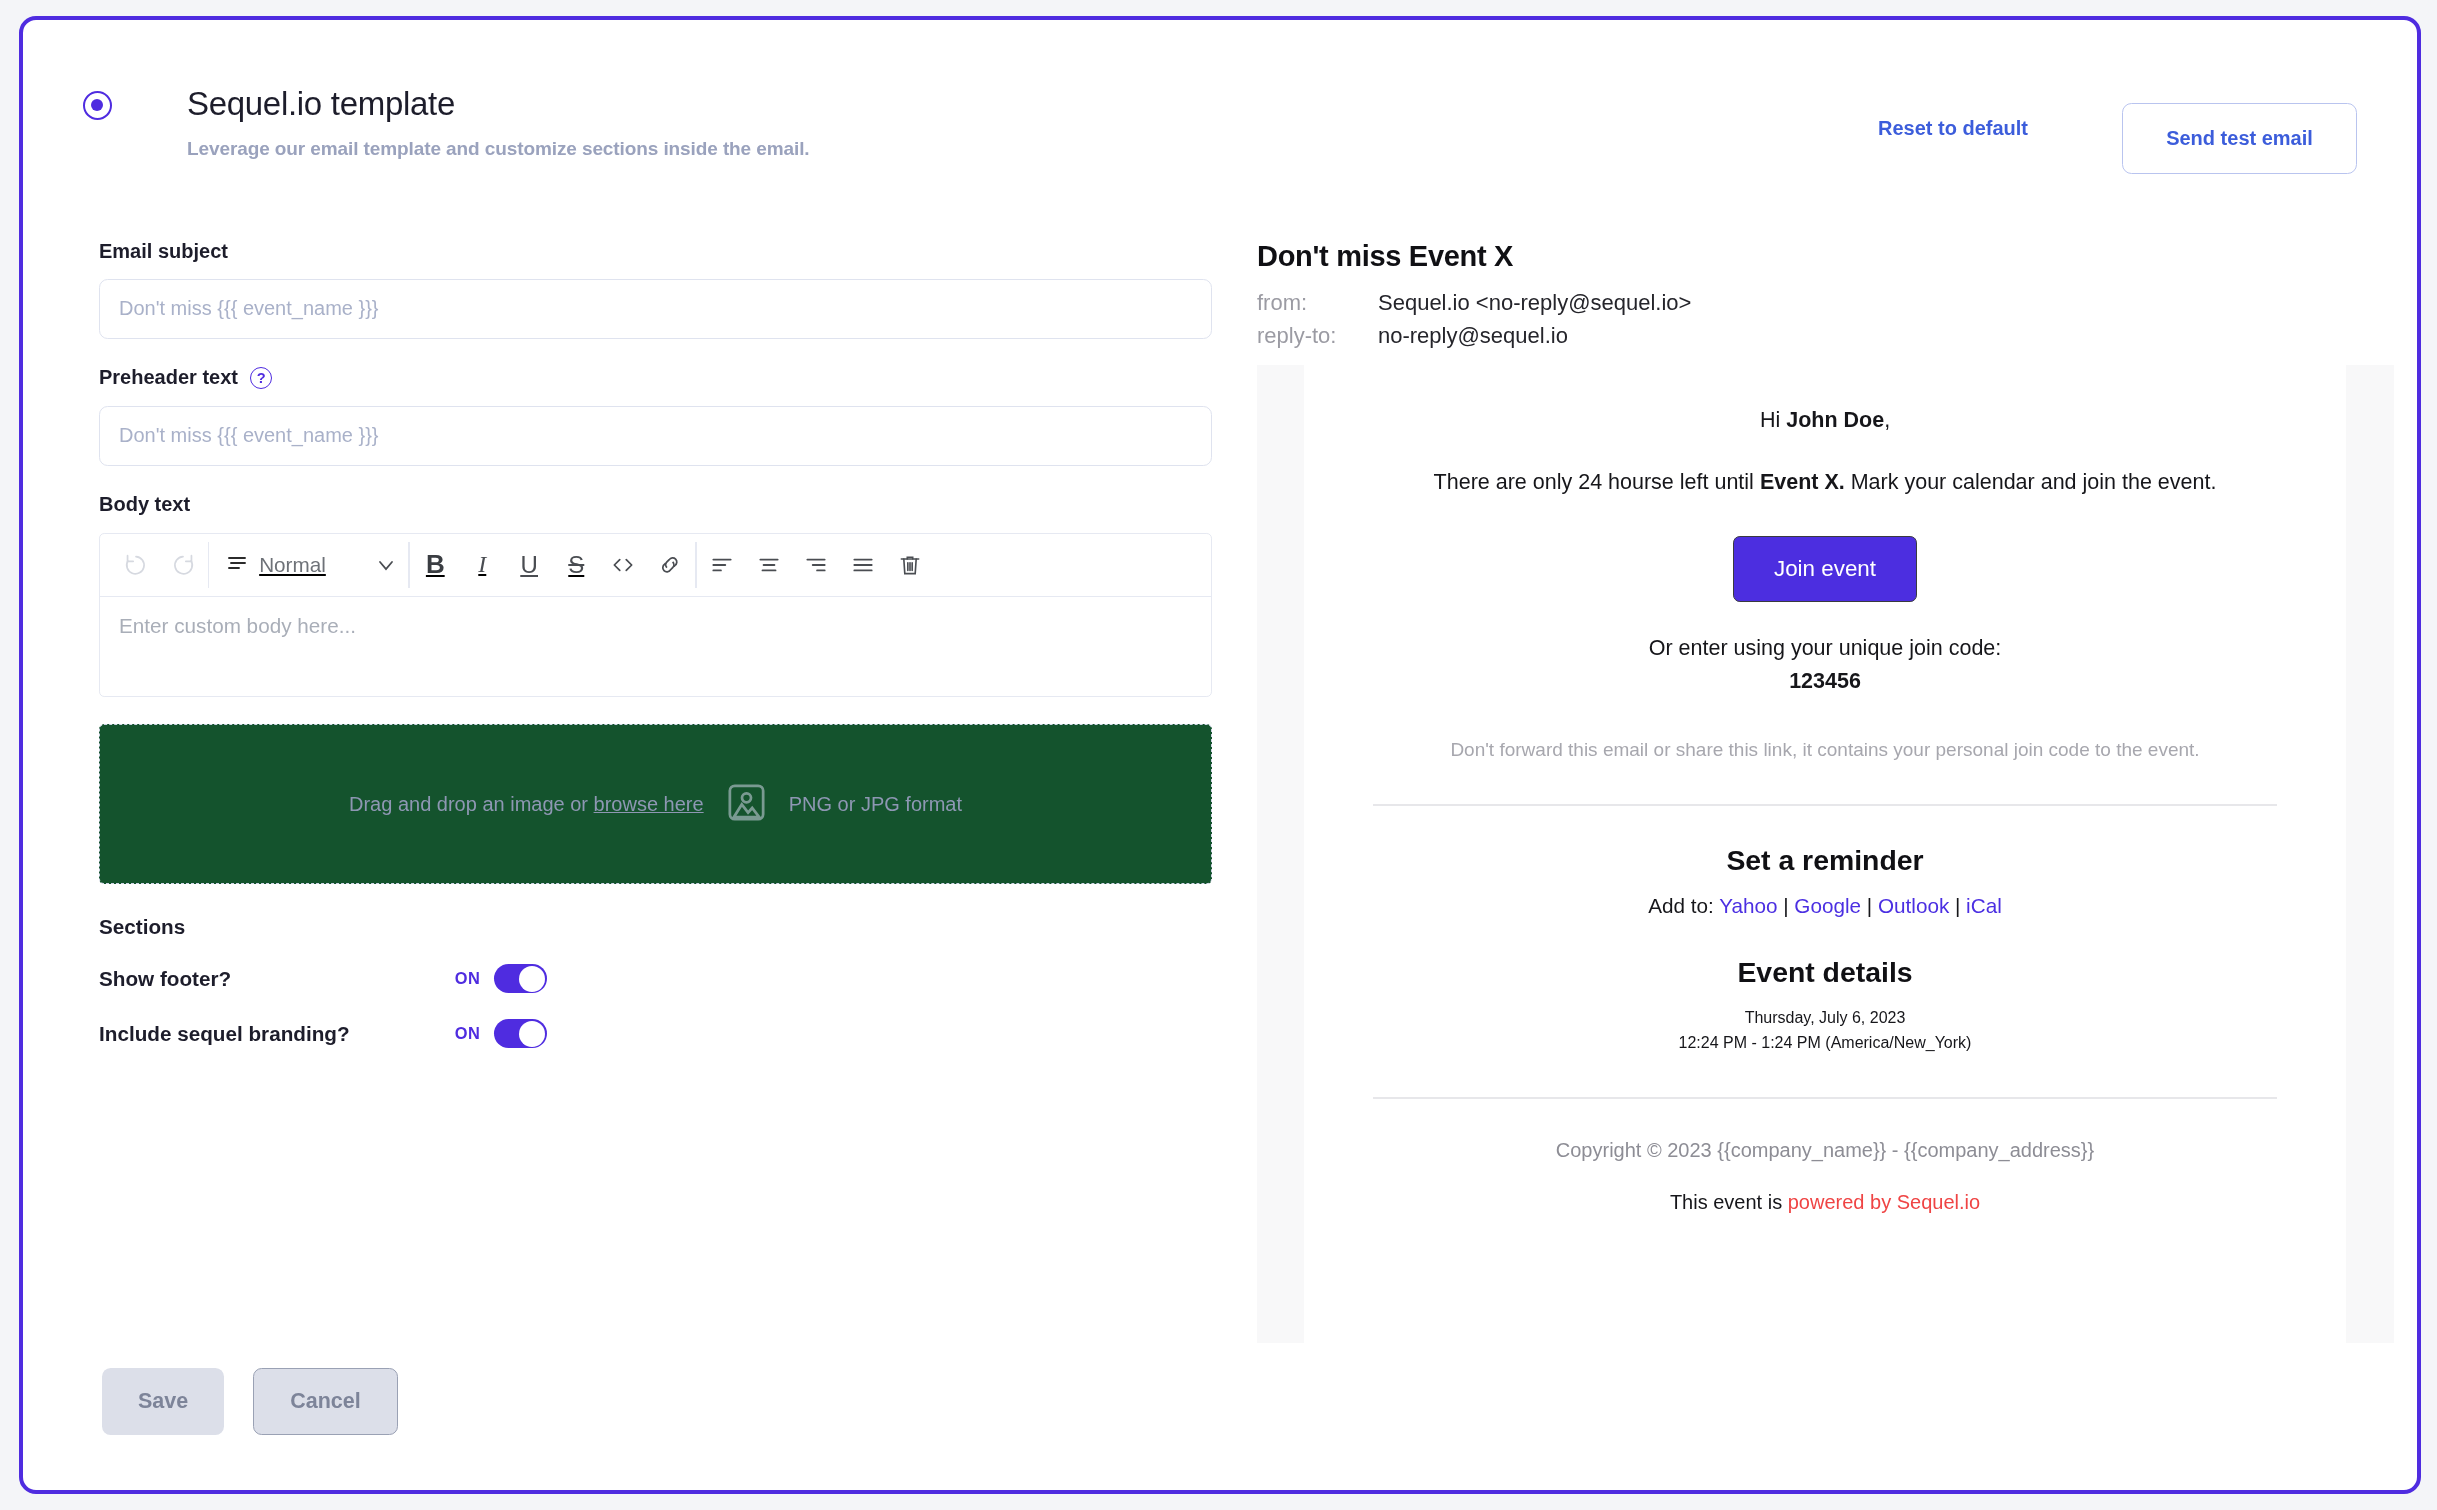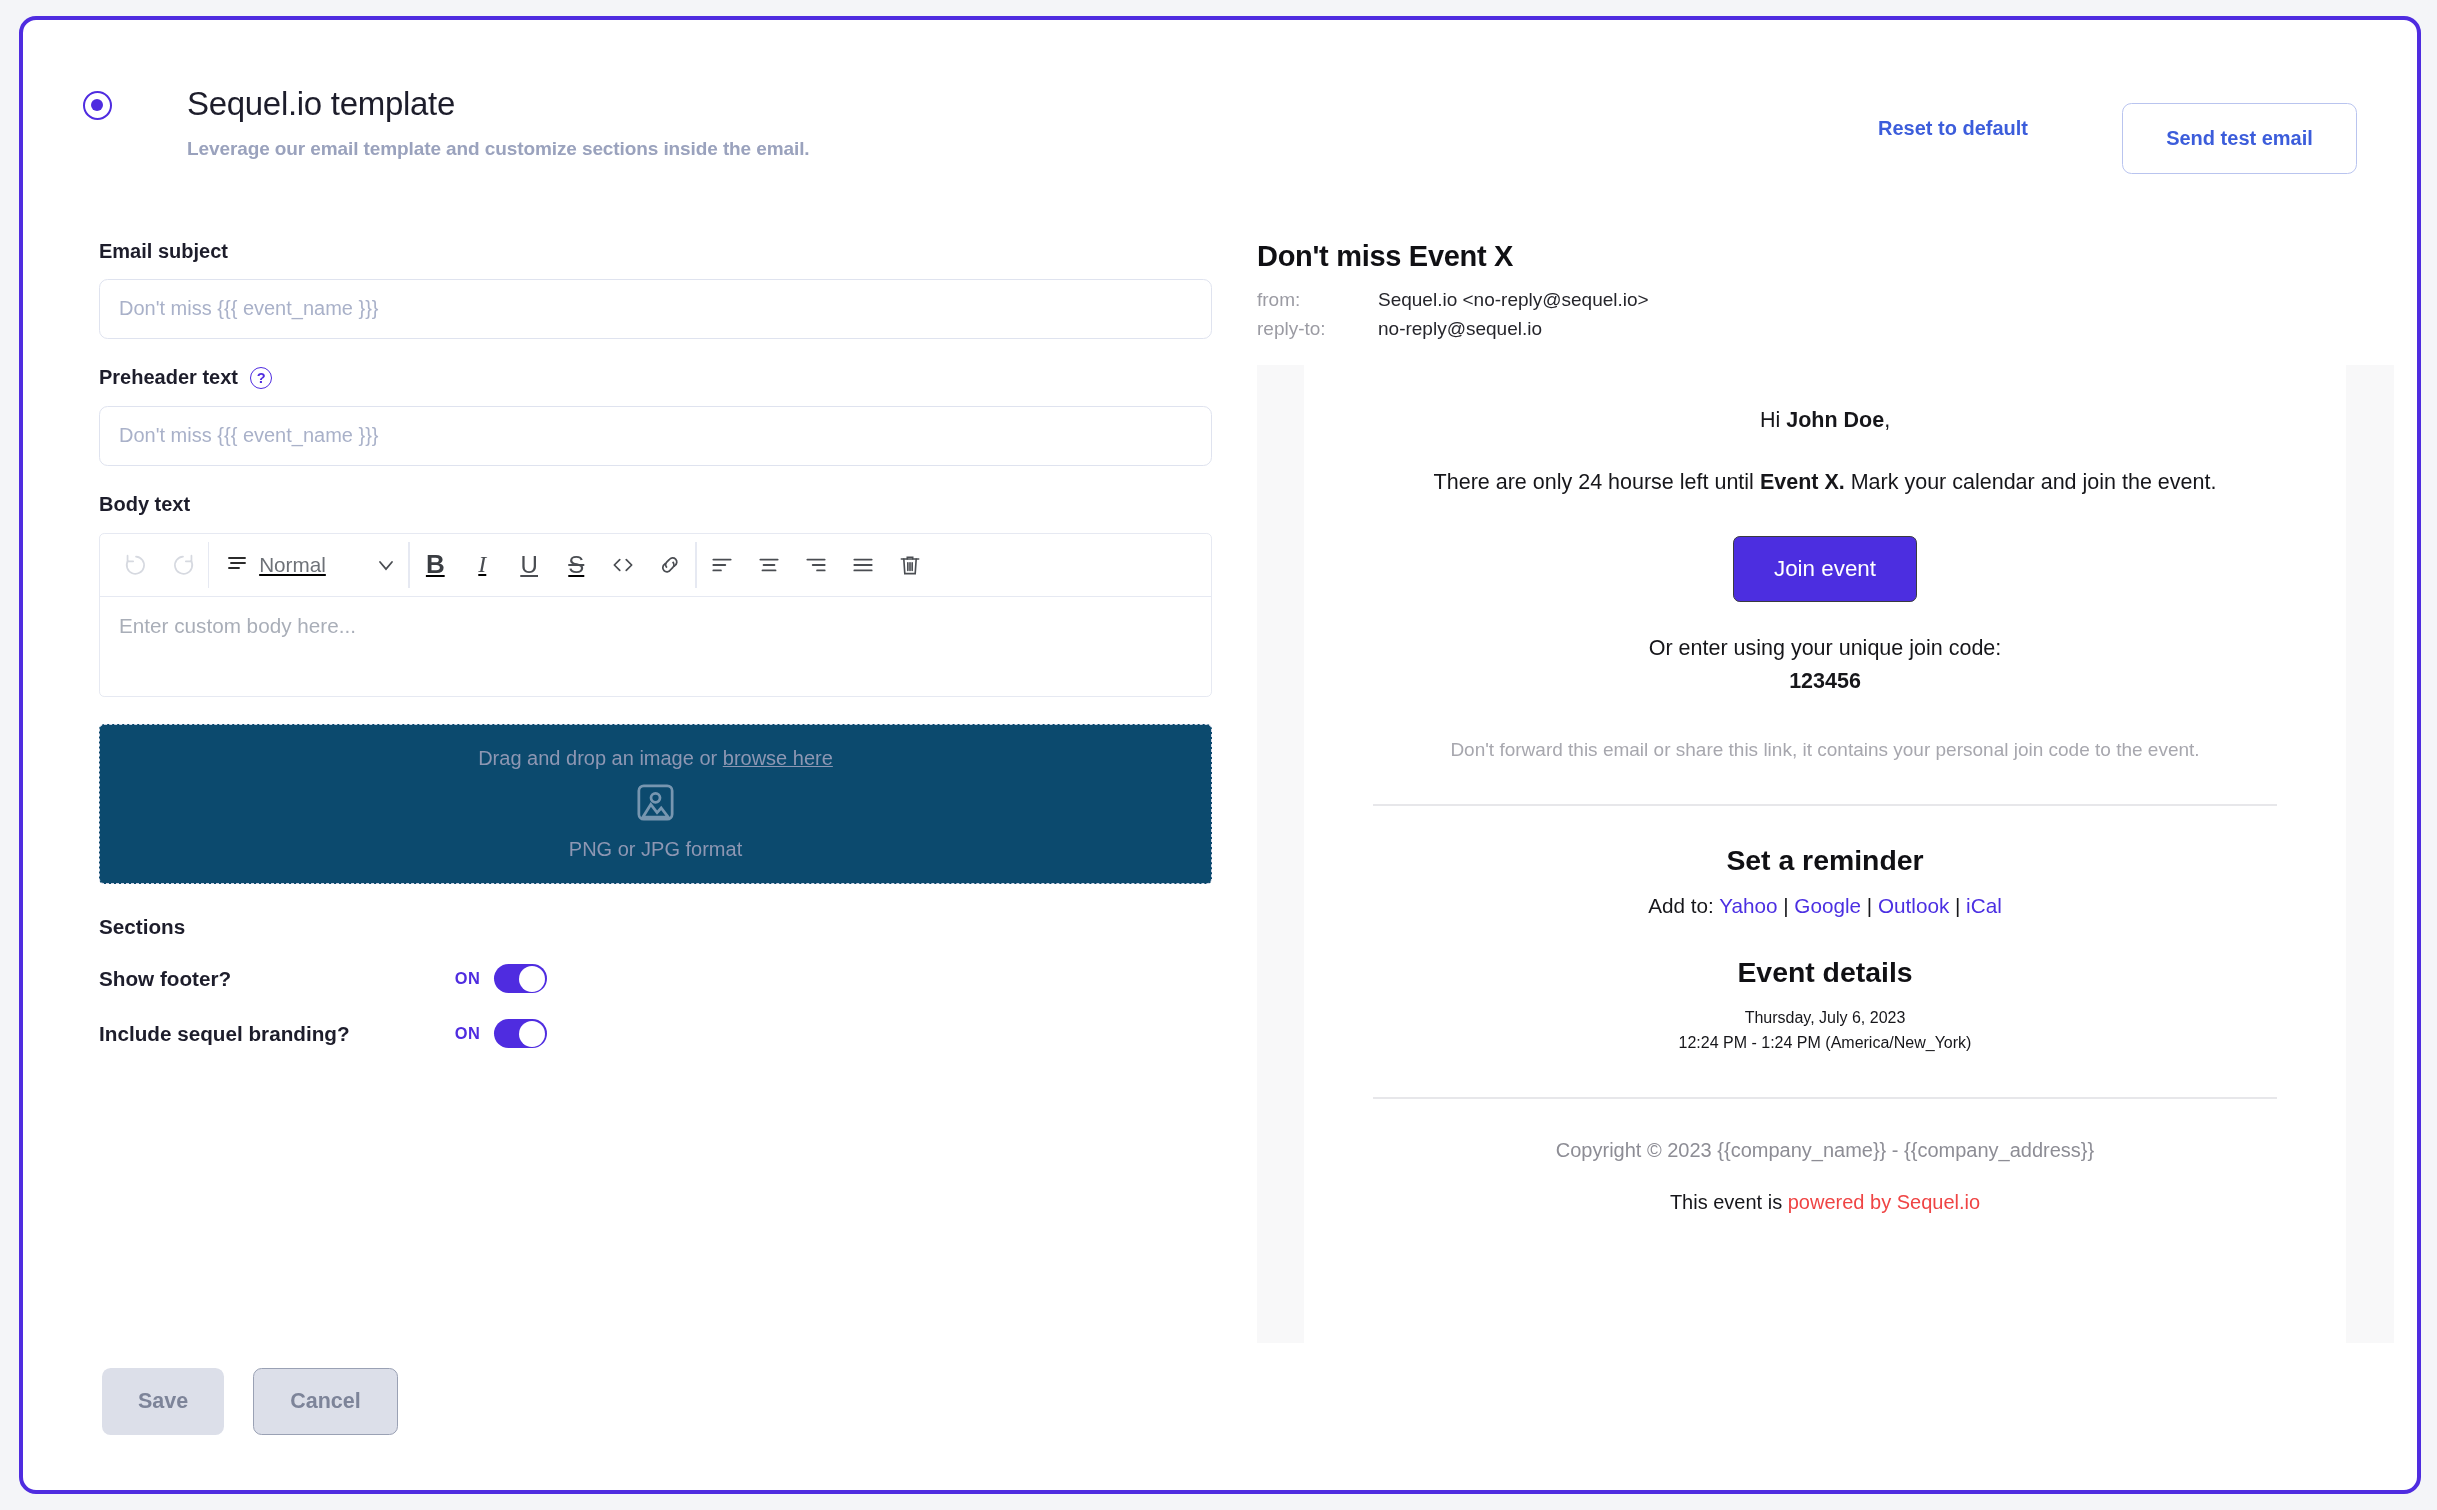--- a/index.html
+++ b/index.html
@@ -205,7 +205,7 @@
     font-size: 29px; font-weight: bold; color: #101014;
     margin: 0 0 13.8px 0; letter-spacing: -0.3px;
   }
-  .meta-row { display: flex; font-size: 19px; line-height: 1.5; }
+  .meta-row { display: flex; font-size: 22px; line-height: 1.5; }
   .meta-key { color: #9b9ba3; width: 121px; flex: 0 0 121px; }
   .meta-val { color: #25252b; }
 

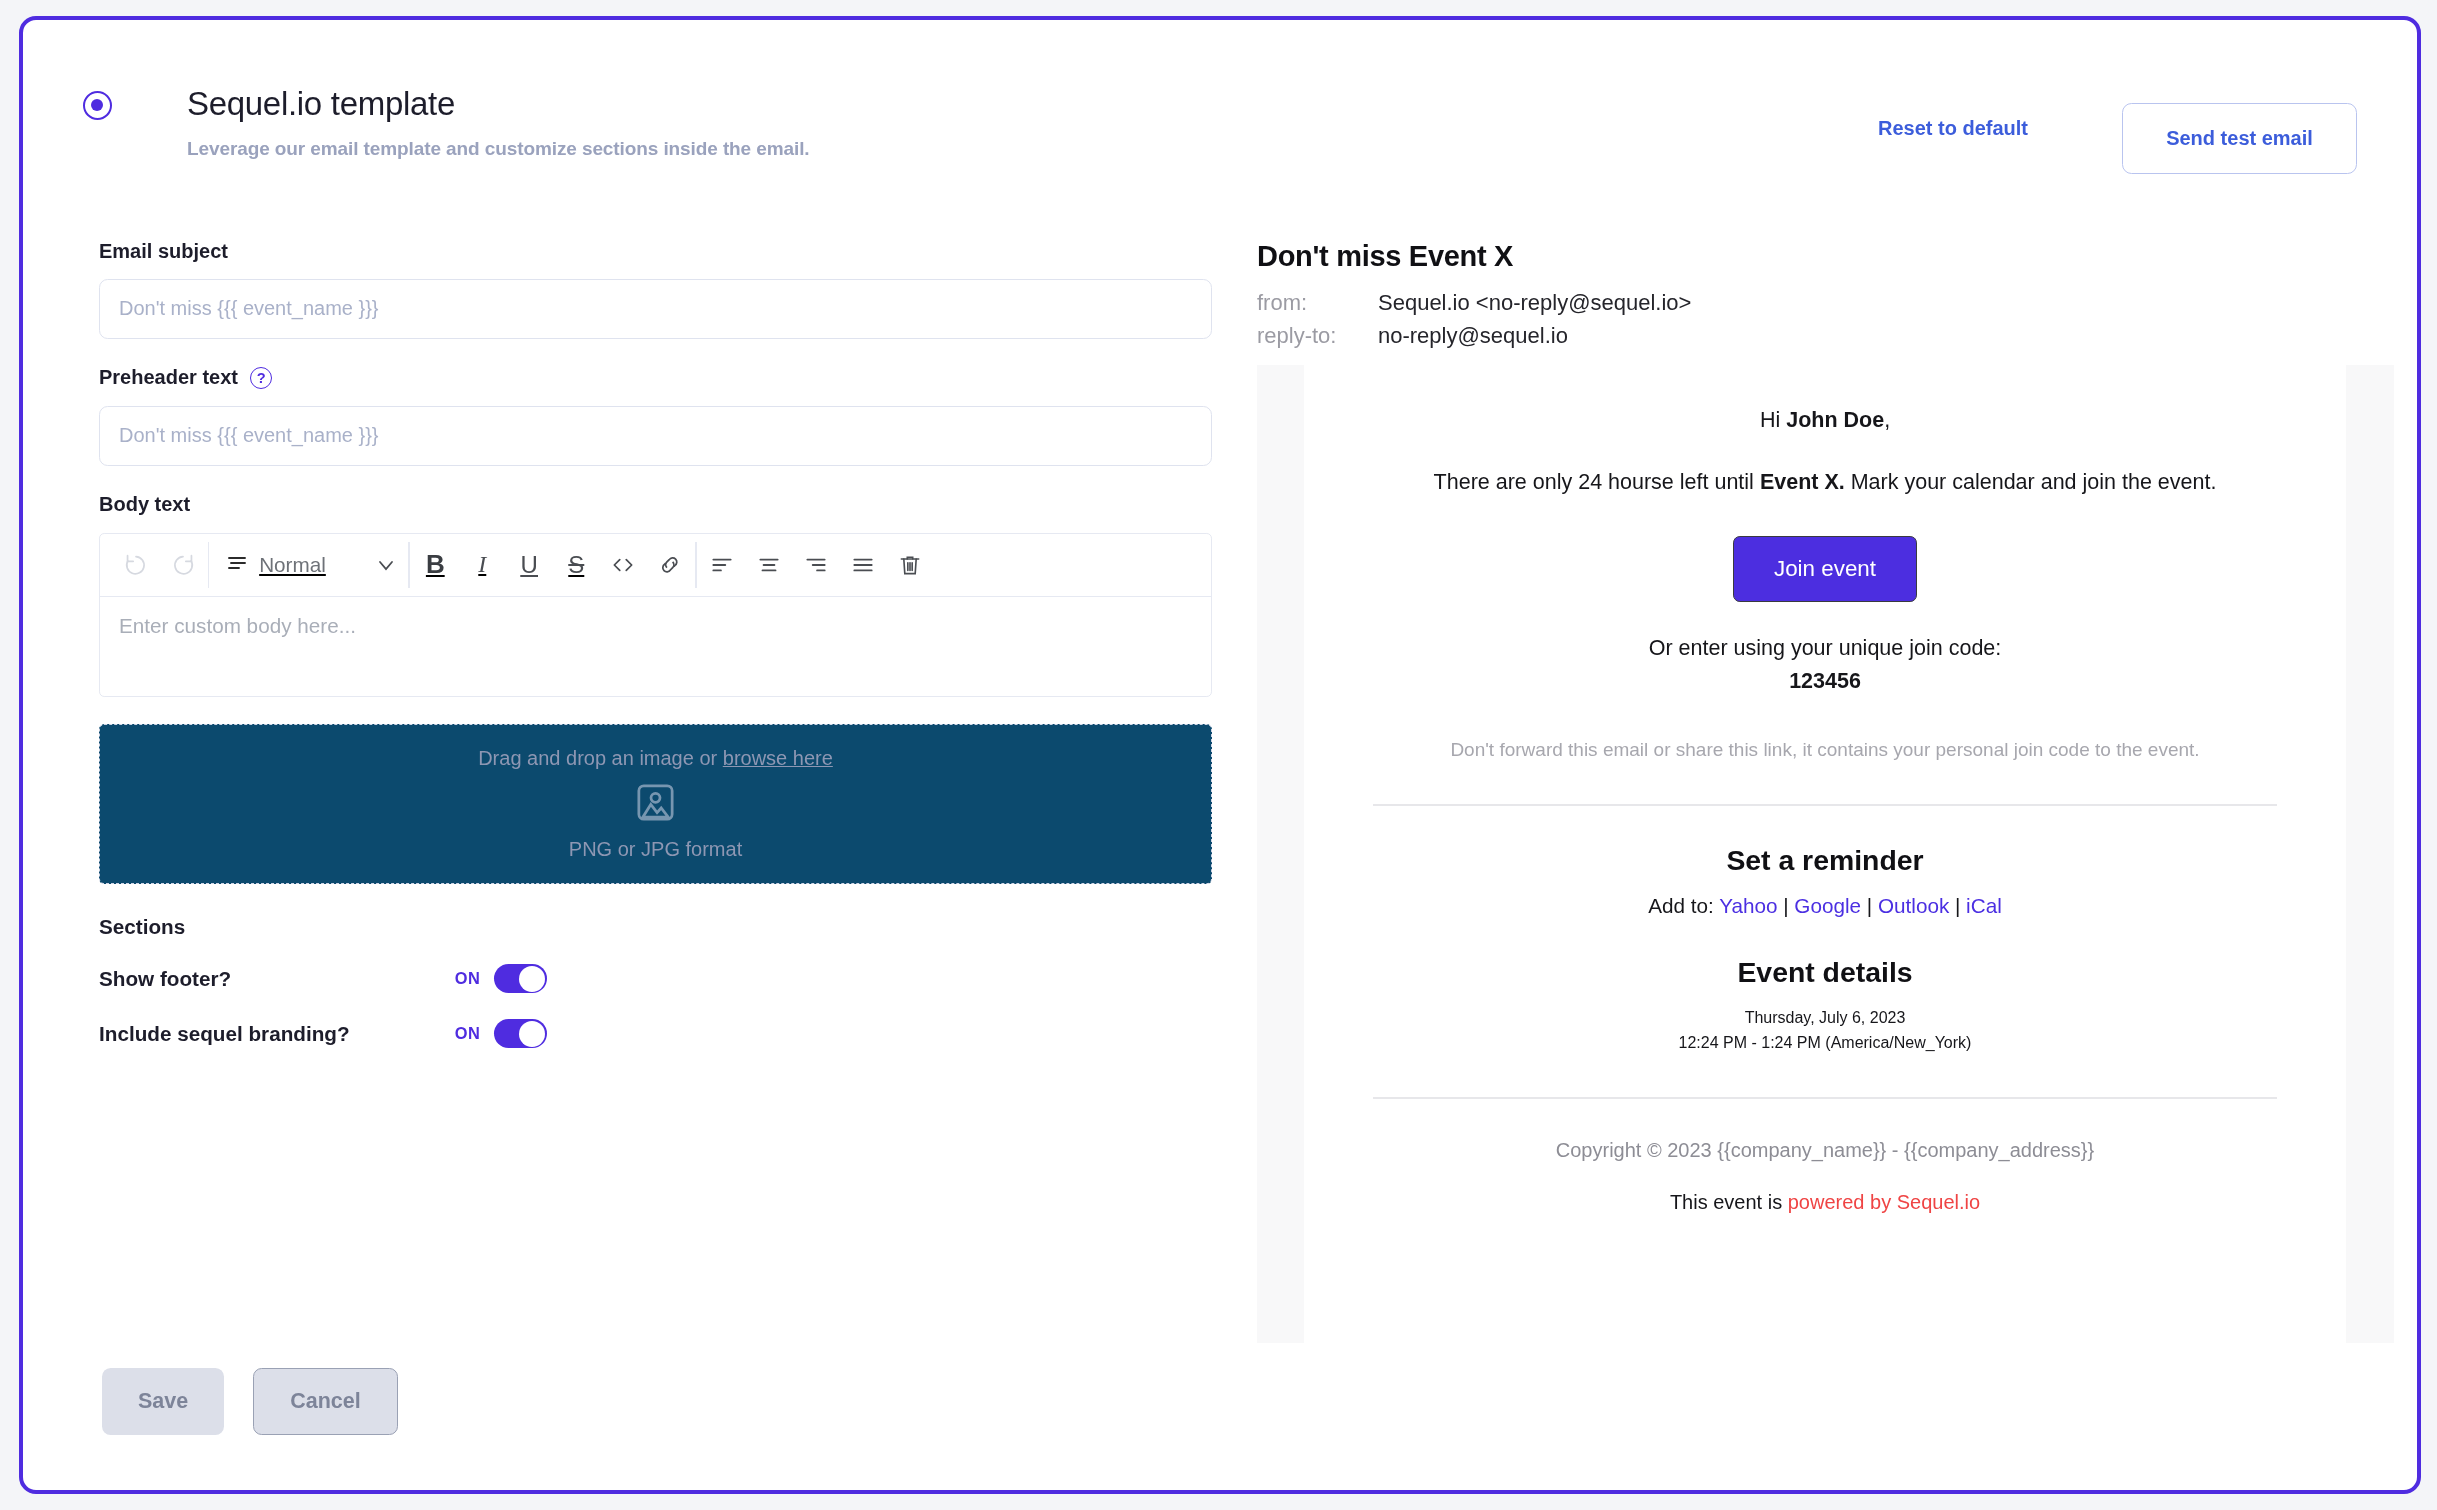--- a/index.html
+++ b/index.html
@@ -140,9 +140,9 @@
   .dropzone {
     width: 1113px; height: 160px;
     border: 1.7px dashed #cfd5e6; border-radius: 5.2px;
-    display: flex; flex-direction: column;
+    display: flex; flex-direction: row;
     align-items: center; justify-content: center;
-    gap: 9px; background: #0c4a6e;
+    gap: 19px; background: #14532d;
   }
   .dz-line1 { font-size: 20px; color: #8e97b3; }
   .dz-line1 u { text-decoration-thickness: 0.9px; cursor: pointer; }

